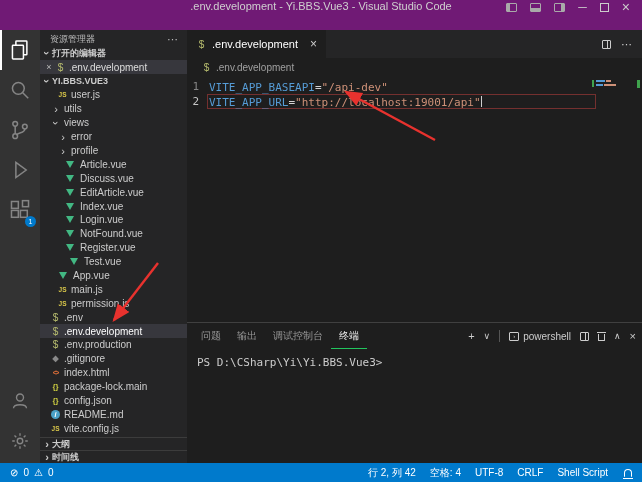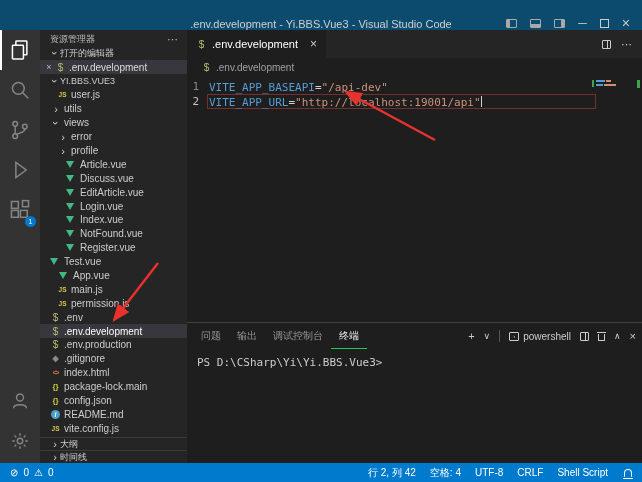--- a/index.html
+++ b/index.html
@@ -8,7 +8,7 @@
   .window{position:relative;width:642px;height:482px;display:flex;flex-direction:column;background:#1e1e1e;color:#ccc}
 
   
-  .titlebar{position:relative;height:30px;background:#0c4a6e;display:flex;align-items:flex-end;flex-shrink:0}
+  .titlebar{position:relative;height:30px;background:#701a75;display:flex;align-items:flex-start;flex-shrink:0}
   .tb-title{position:absolute;left:0;right:0;text-align:center;font-size:11px;color:#cfcfcf;white-space:nowrap}
   .tb-right{margin-left:auto;display:flex;align-items:center;gap:13px;padding-right:12px;z-index:2}
   .lo{width:11px;height:9px;border:1px solid #a9a9a9;position:relative;border-radius:1px;display:inline-block}

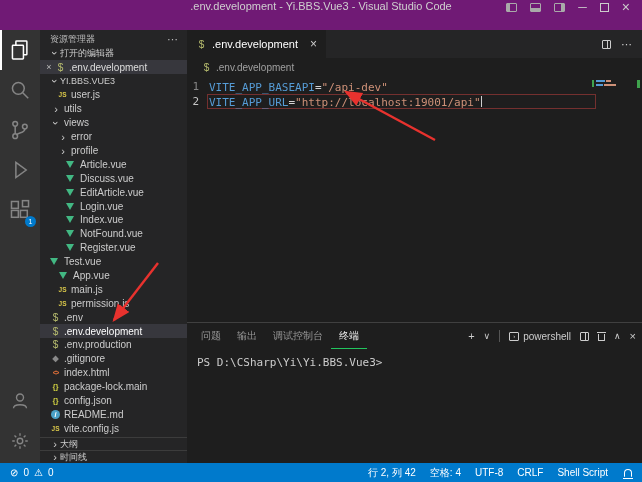--- a/index.html
+++ b/index.html
@@ -35,7 +35,7 @@
   .sidebar{width:147px;background:#252526;display:flex;flex-direction:column;flex-shrink:0;font-size:10px;overflow:hidden}
   .sb-title{height:16px;display:flex;align-items:center;justify-content:space-between;padding:2px 8px 0 10px;font-size:9px;color:#bbbbbb}
   .more{color:#bbb;font-size:11px;letter-spacing:1px}
-  .section-header{height:14px;display:flex;align-items:center;font-size:9px;font-weight:normal;color:#cccccc;padding-left:10px}
+  .section-header{height:14px;display:flex;align-items:center;font-size:9px;font-weight:bold;color:#cccccc;padding-left:2px}
   .chev{display:inline-block;width:10px;text-align:center;font-size:11px;color:#cccccc;line-height:10px;flex-shrink:0}
   .chev.open{transform:rotate(90deg)}
   .open-editor-row{height:14px;display:flex;align-items:center;background:#37373d;padding-left:4px;color:#dddddd}

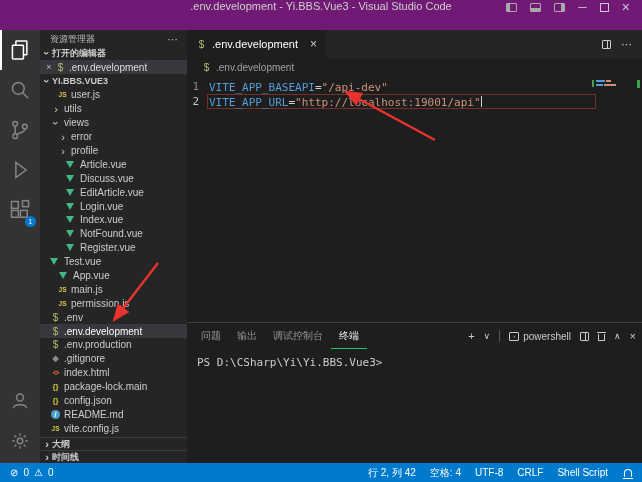--- a/index.html
+++ b/index.html
@@ -231,11 +231,11 @@
           </div>
           <div class="tree-row" style="padding-left: 24px;">
             <span class="fi fi-vue"></span>
+            <span class="tree-label">Index.vue</span>
+          </div>
+          <div class="tree-row" style="padding-left: 24px;">
+            <span class="fi fi-vue"></span>
             <span class="tree-label">Login.vue</span>
-          </div>
-          <div class="tree-row" style="padding-left: 24px;">
-            <span class="fi fi-vue"></span>
-            <span class="tree-label">Index.vue</span>
           </div>
           <div class="tree-row" style="padding-left: 24px;">
             <span class="fi fi-vue"></span>

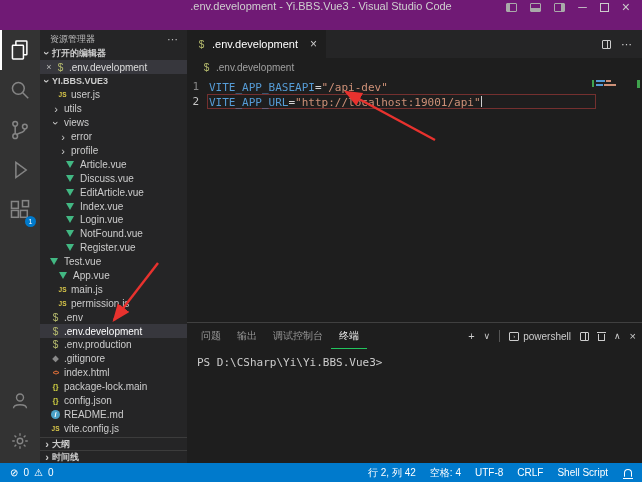--- a/index.html
+++ b/index.html
@@ -245,7 +245,7 @@
             <span class="fi fi-vue"></span>
             <span class="tree-label">Register.vue</span>
           </div>
-          <div class="tree-row" style="padding-left: 8px;">
+          <div class="tree-row" style="padding-left: 28px;">
             <span class="fi fi-vue"></span>
             <span class="tree-label">Test.vue</span>
           </div>

